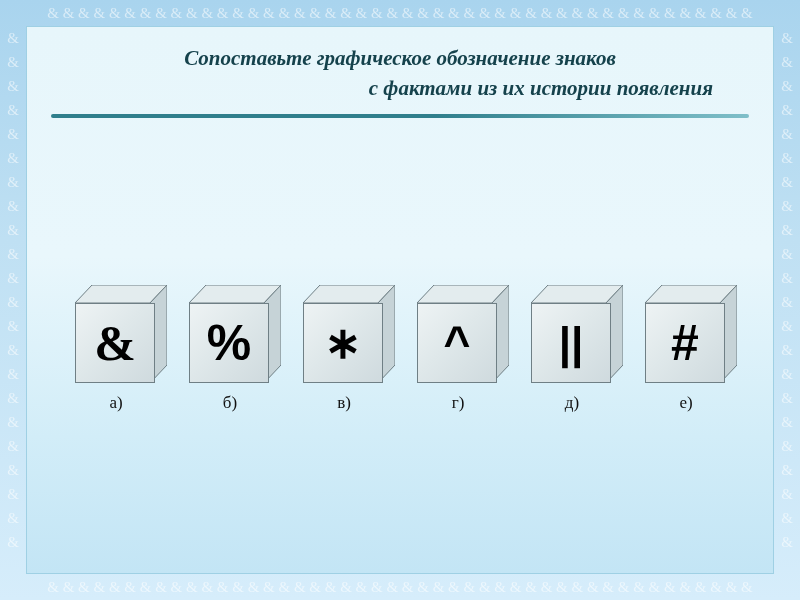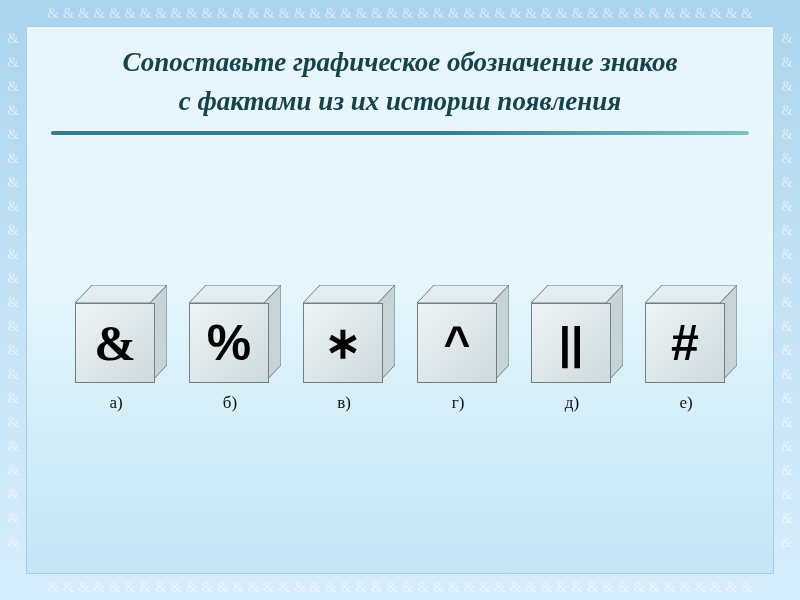--- a/index.html
+++ b/index.html
@@ -72,7 +72,7 @@
     text-align: center;
     font-style: italic;
     font-weight: bold;
-    font-size: 27px;
+    font-size: 21px;
     color: #15424c;
     line-height: 1.45;
   }

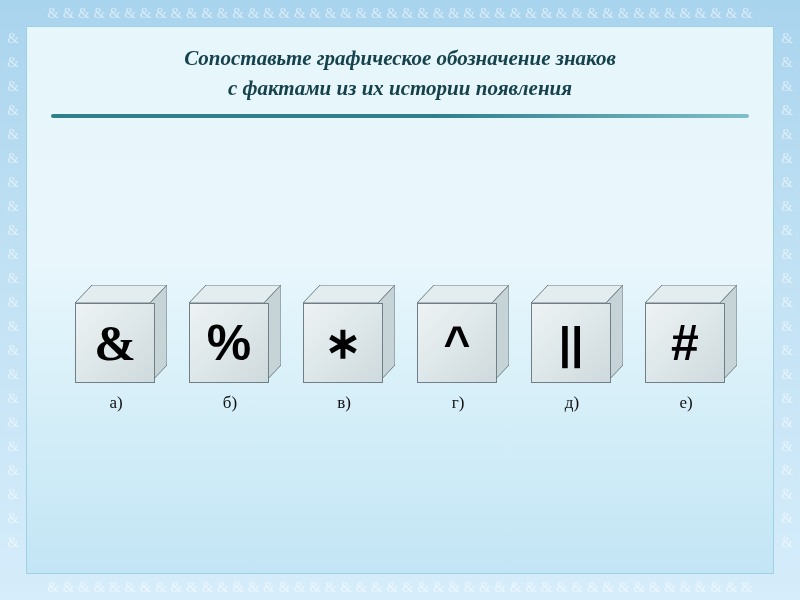--- a/index.html
+++ b/index.html
@@ -78,6 +78,7 @@
   }
   .heading .line2 {
     display: block;
+    text-align: right;
   }
   .rule {
     margin: 10px 24px 0 24px;

